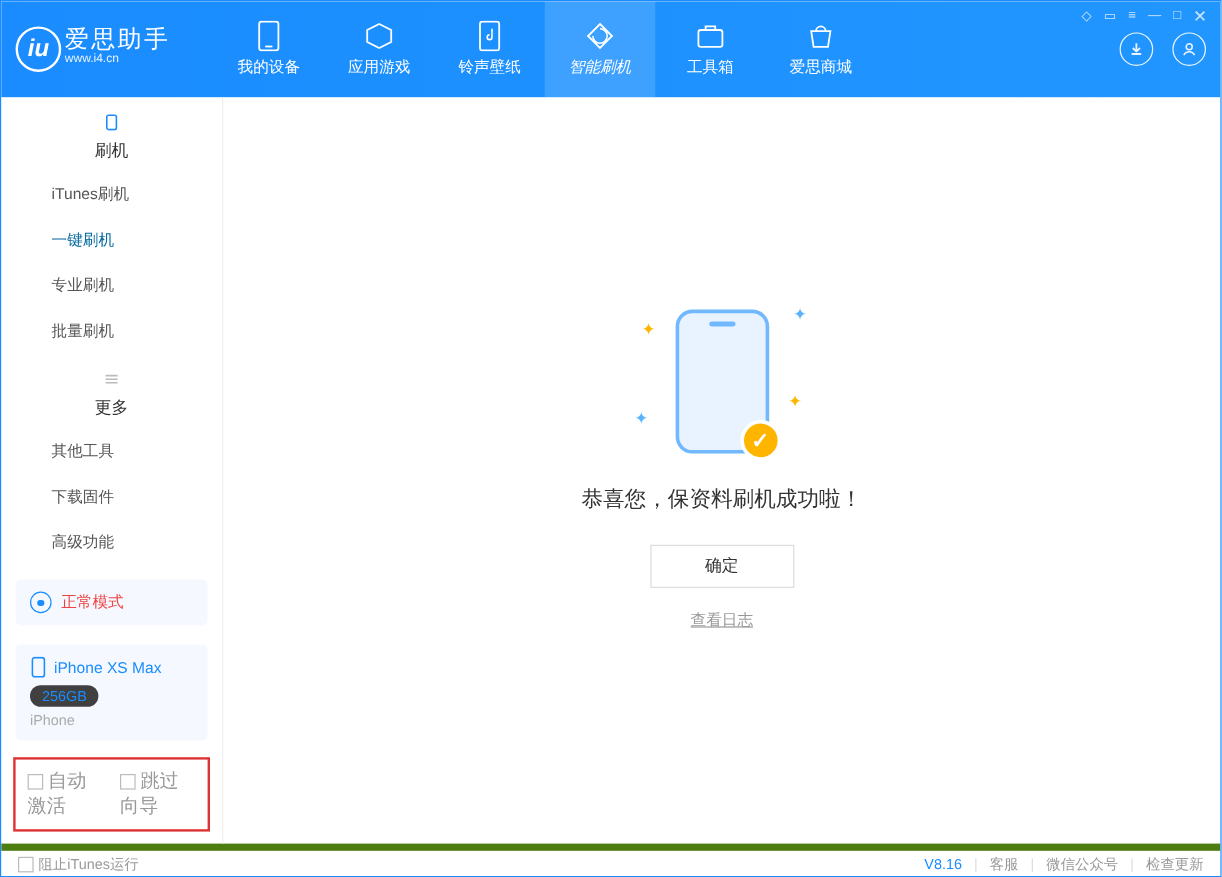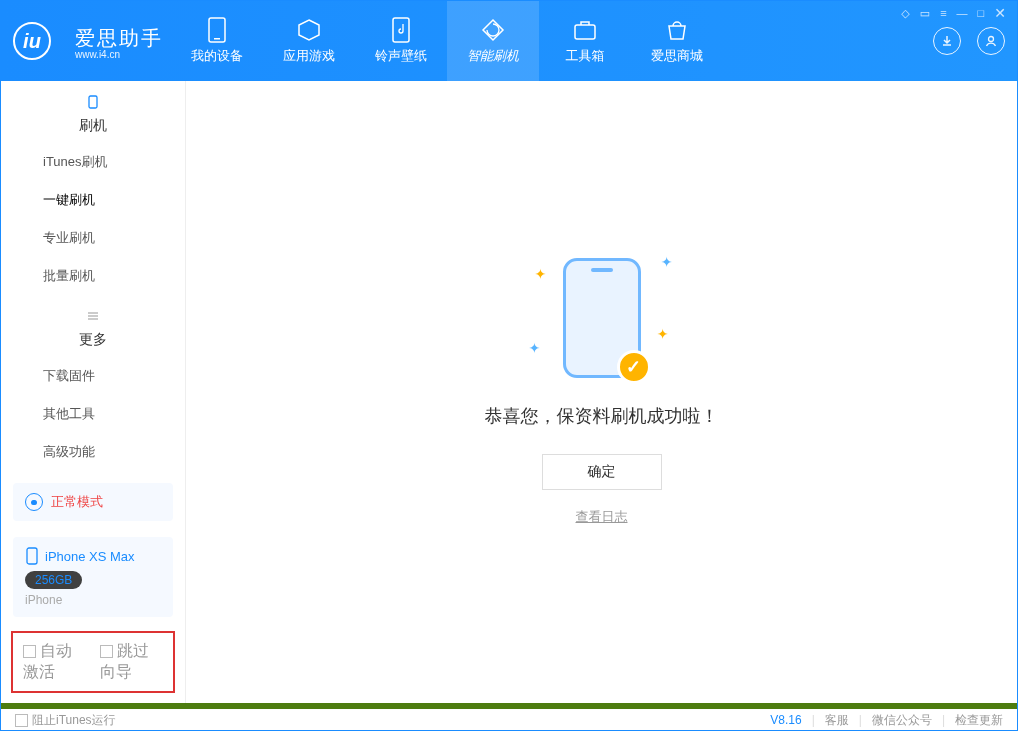--- a/index.html
+++ b/index.html
@@ -6,7 +6,7 @@
 body { background: #fff; width: 1018px; height: 731px; border: 1px solid #1a8cff; overflow: hidden; }
 
 .header { height: 80px; background: linear-gradient(to right, #1a8cff, #2196ff); display: flex; align-items: center; padding: 0 12px; color: #fff; }
-.logo-block { display: flex; align-items: flex-end; gap: 24px; margin-right: 8px; }
+.logo-block { display: flex; align-items: flex-start; gap: 3px; margin-right: 36px; }
 .logo-circle { width: 38px; height: 38px; border: 2.5px solid #fff; border-radius: 50%; display: flex; align-items: center; justify-content: center; font-weight: bold; font-size: 20px; font-style: italic; }
 .logo-text { display: flex; flex-direction: column; line-height: 1.1; }
 .logo-text .main { font-size: 20px; font-weight: 500; letter-spacing: 2px;}

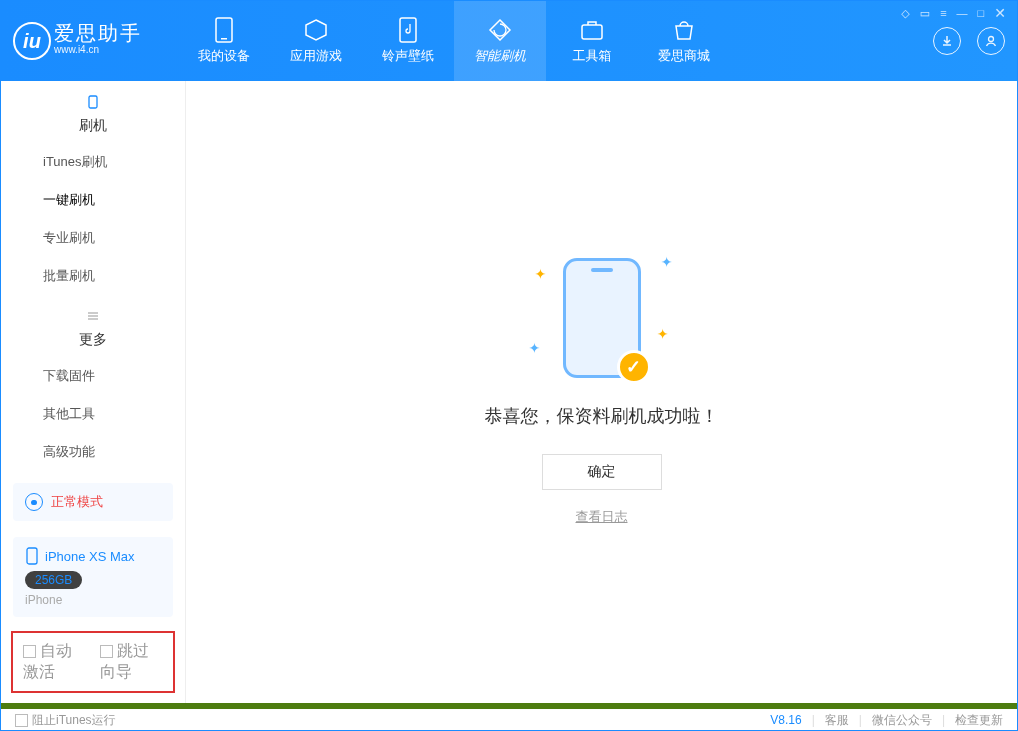--- a/index.html
+++ b/index.html
@@ -29,7 +29,7 @@
 .sb-section { padding: 14px 18px 8px 18px; font-size: 14px; color: #333; display:flex; align-items:center; gap:8px;flex-direction:column; }
 .sb-icon { width:14px; height:14px; }
 .sb-item { padding: 10px 18px 10px 42px; font-size: 13px; color: #555; cursor:pointer; }
-.sb-item.active { color: #000000; font-family: Liberation Serif, serif; }
+.sb-item.active { color: #0369a1; font-family: Liberation Serif, serif; }
 .sb-spacer { flex:1; }
 
 .mode-card, .device-card { margin: 8px 12px; background:#f5f9ff; border-radius:4px; padding:10px 12px; font-size:13px; }

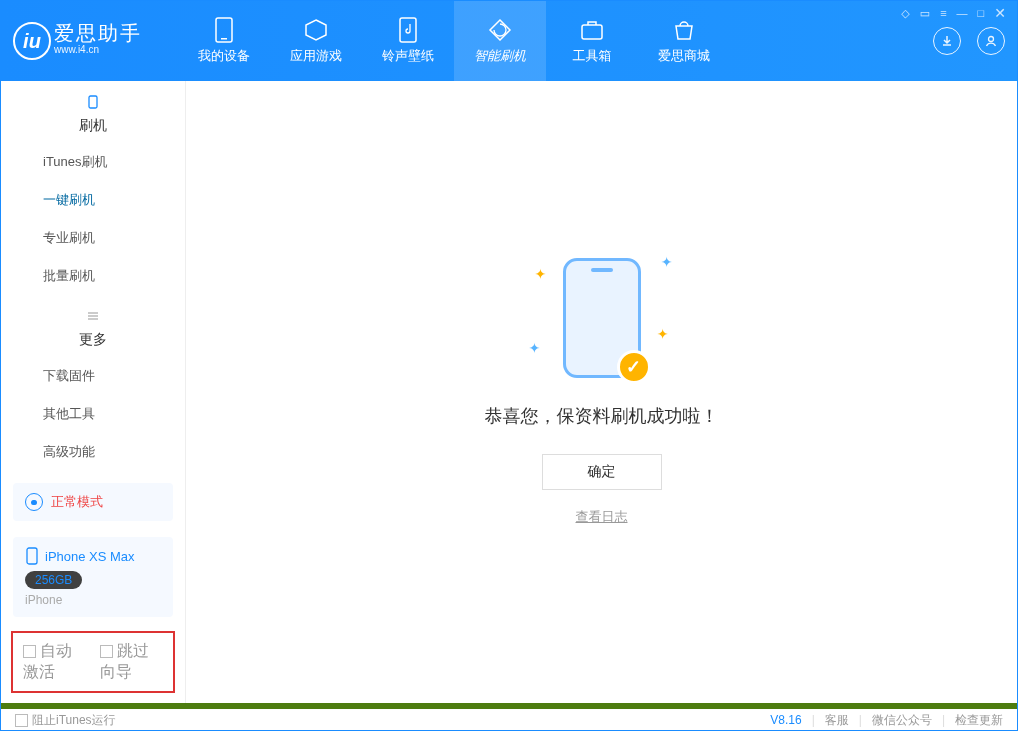--- a/index.html
+++ b/index.html
@@ -171,8 +171,8 @@
         </svg>
       <span>更多</span>
     </div>
+    <div class="sb-item">其他工具</div>
     <div class="sb-item">下载固件</div>
-    <div class="sb-item">其他工具</div>
     <div class="sb-item">高级功能</div>
 
     <div class="sb-spacer"></div>

